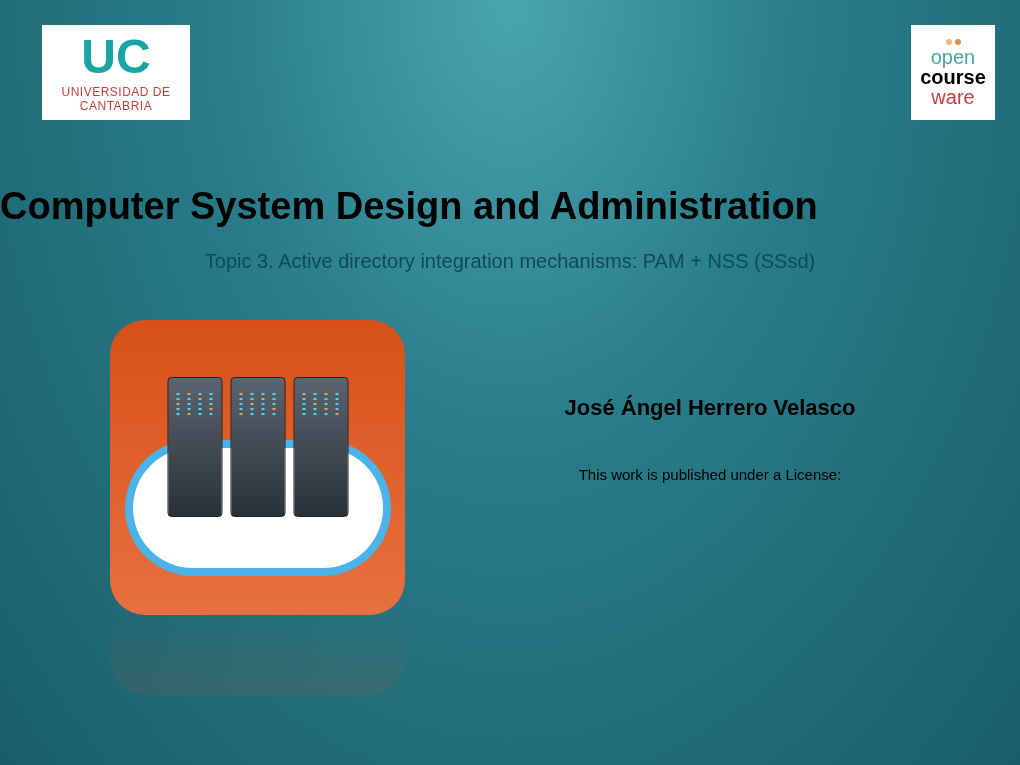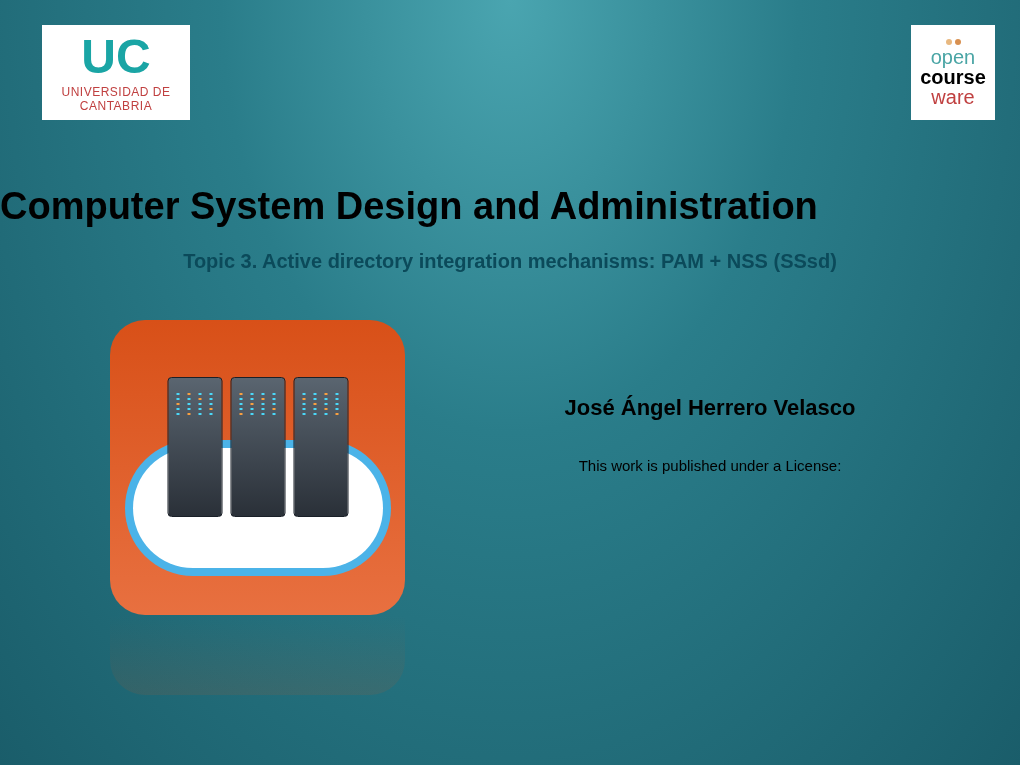--- a/index.html
+++ b/index.html
@@ -90,7 +90,7 @@
       width: 100%;
       text-align: center;
       font-size: 20px;
-      font-weight: bold;
+      font-weight: normal;
       color: #0b4a5a;
     }
     .server-image {

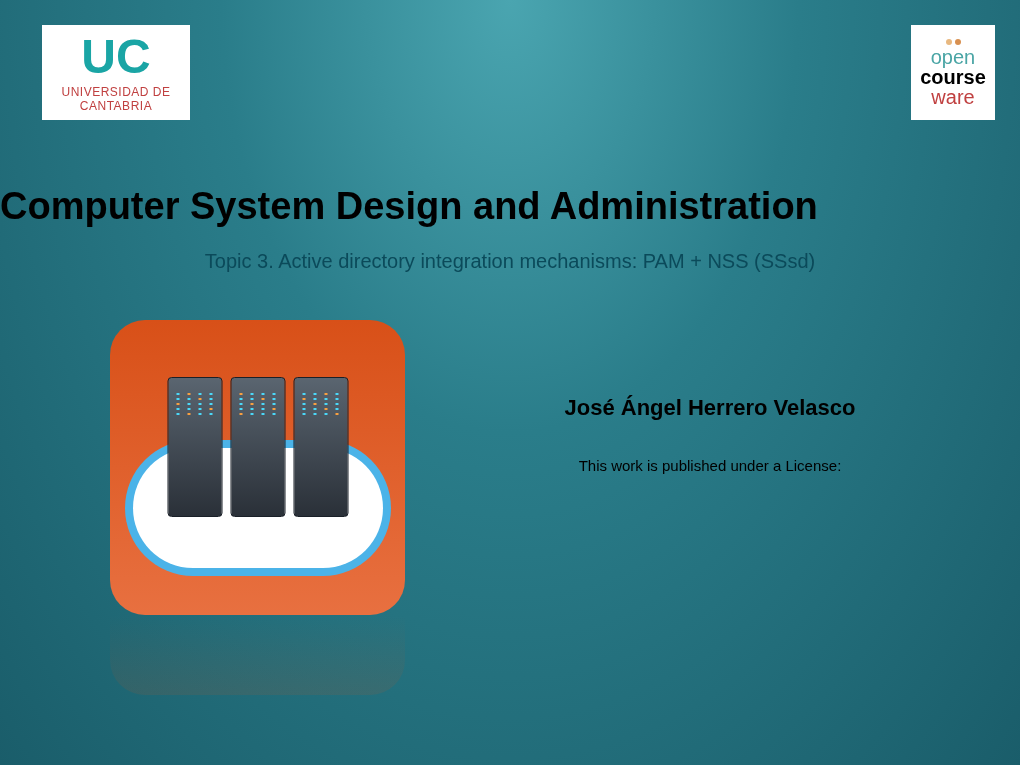--- a/index.html
+++ b/index.html
@@ -178,7 +178,7 @@
       font-size: 22px;
       font-weight: bold;
       color: #000;
-      margin-bottom: 36px;
+      margin-bottom: 45px;
     }
     .department {
       font-size: 17px;

